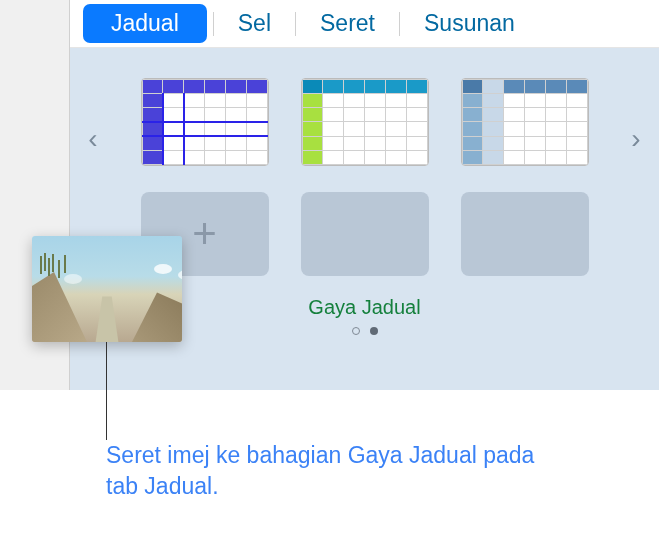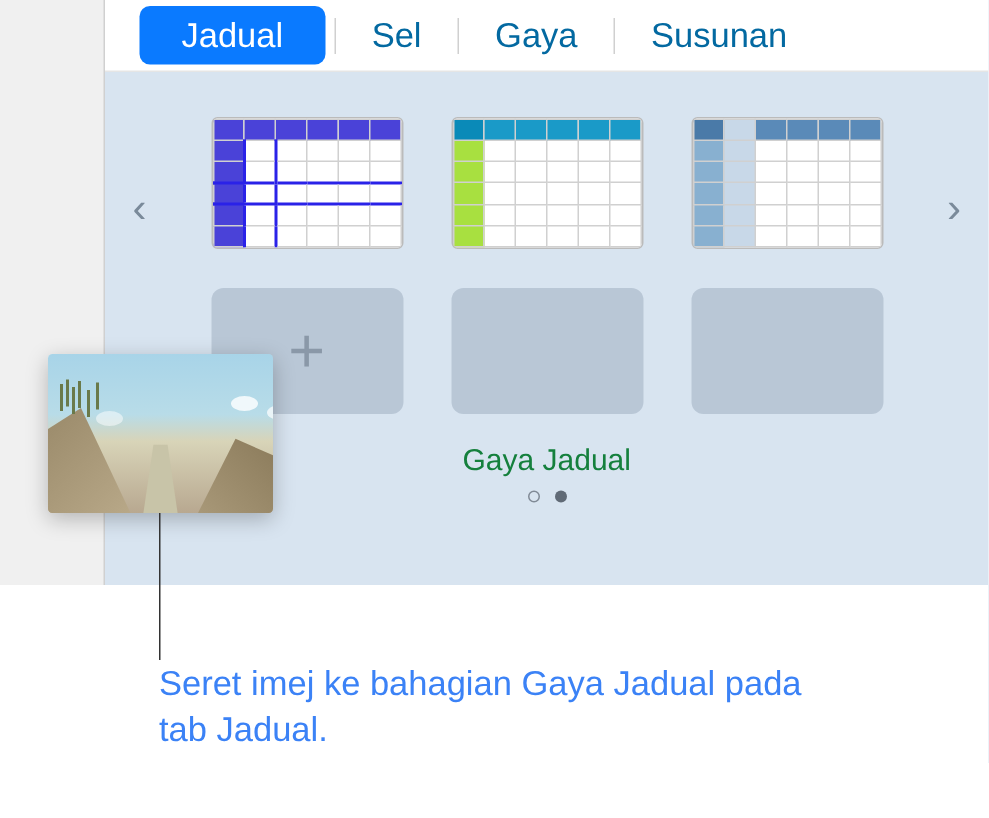--- a/index.html
+++ b/index.html
@@ -52,7 +52,7 @@
       color: #ffffff;
       font-weight: 500;
       padding: 6px 28px;
-      margin-left: 13px;
+      margin-left: 3px;
     }
     .tab-divider {
       width: 1px;

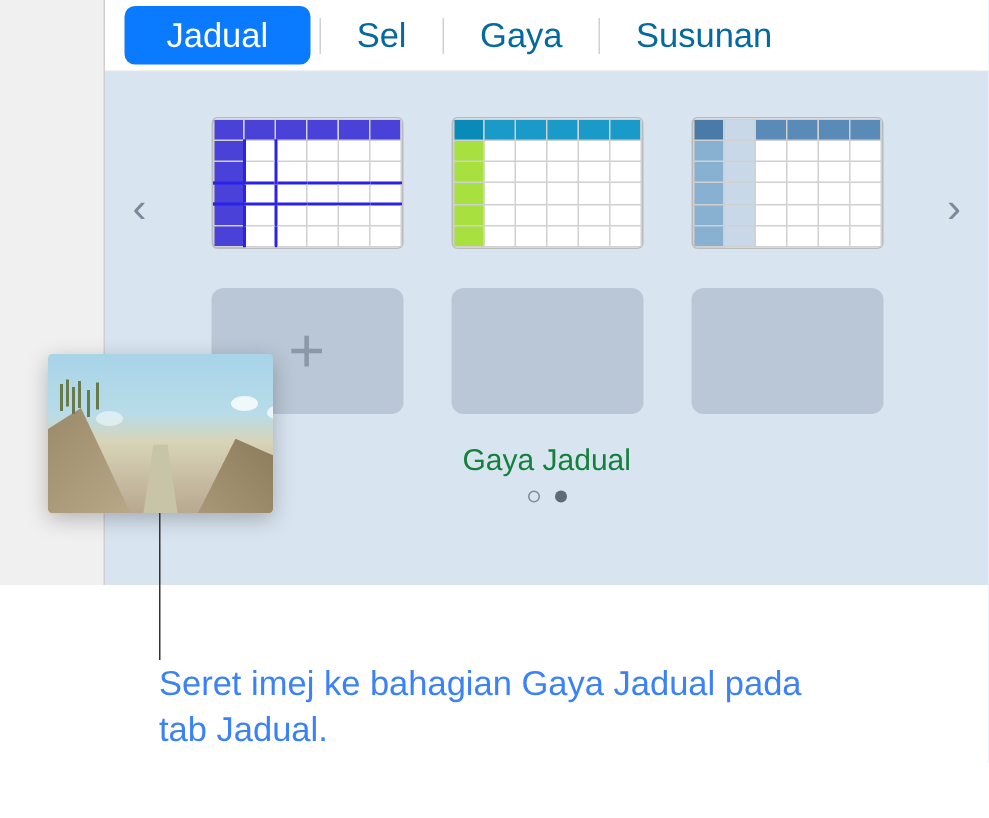--- a/index.html
+++ b/index.html
@@ -259,7 +259,7 @@
     <div class="tab-divider"></div>
     <div class="tab">Sel</div>
     <div class="tab-divider"></div>
-    <div class="tab">Gaya</div>
+    <div class="tab">Seret</div>
     <div class="tab-divider"></div>
     <div class="tab">Susunan</div>
   </div>

